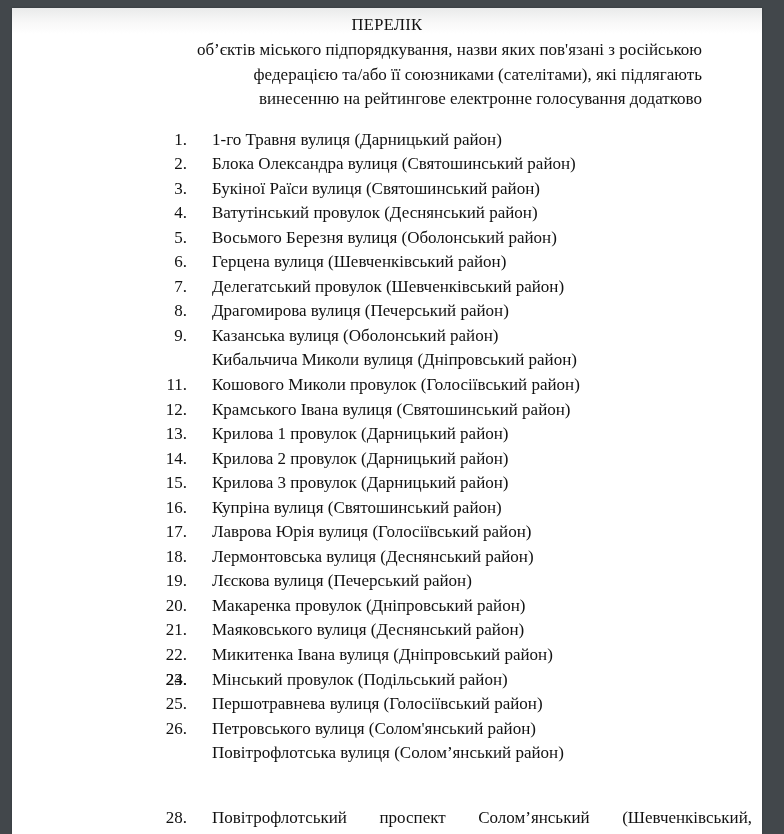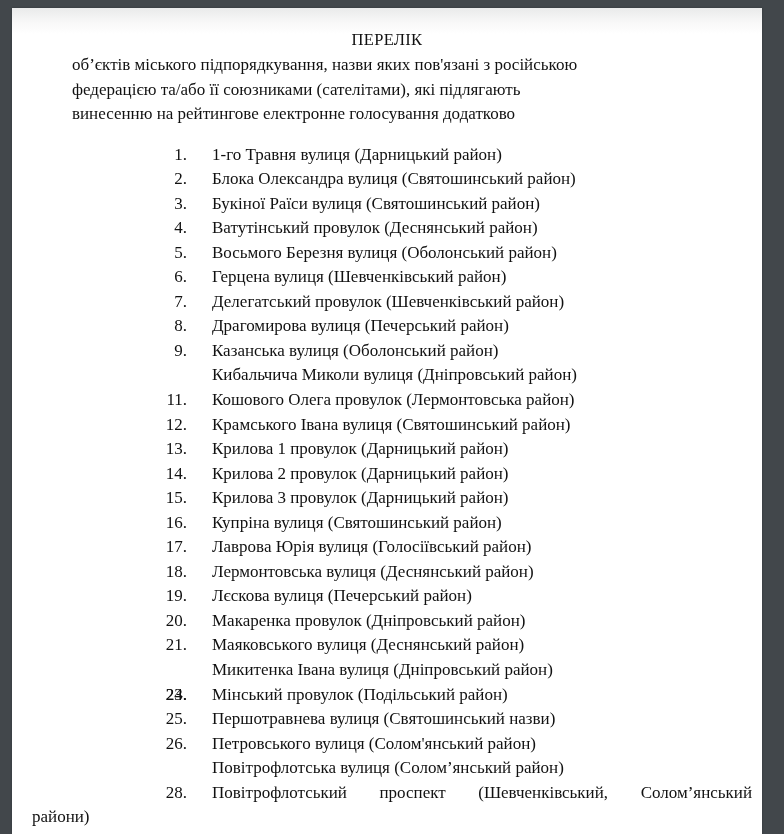--- a/index.html
+++ b/index.html
@@ -54,7 +54,7 @@
   
   #title-block {
     margin: 0;
-    padding-top: 19px;
+    padding-top: 4px;
     text-align: center;
     font-family: Liberation Serif, serif;
   }

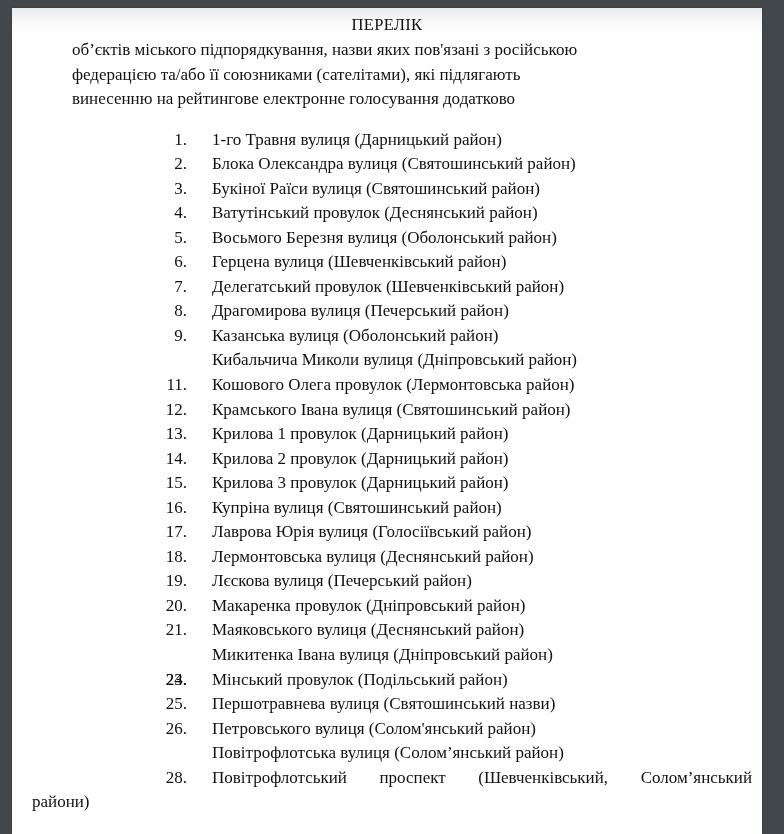--- a/index.html
+++ b/index.html
@@ -69,7 +69,7 @@
     line-height: 24.5px;
     margin: 0 auto;
     width: 630px;
-    text-align: left;
+    text-align: right;
   }
   .title-sub-line {
     display: block;

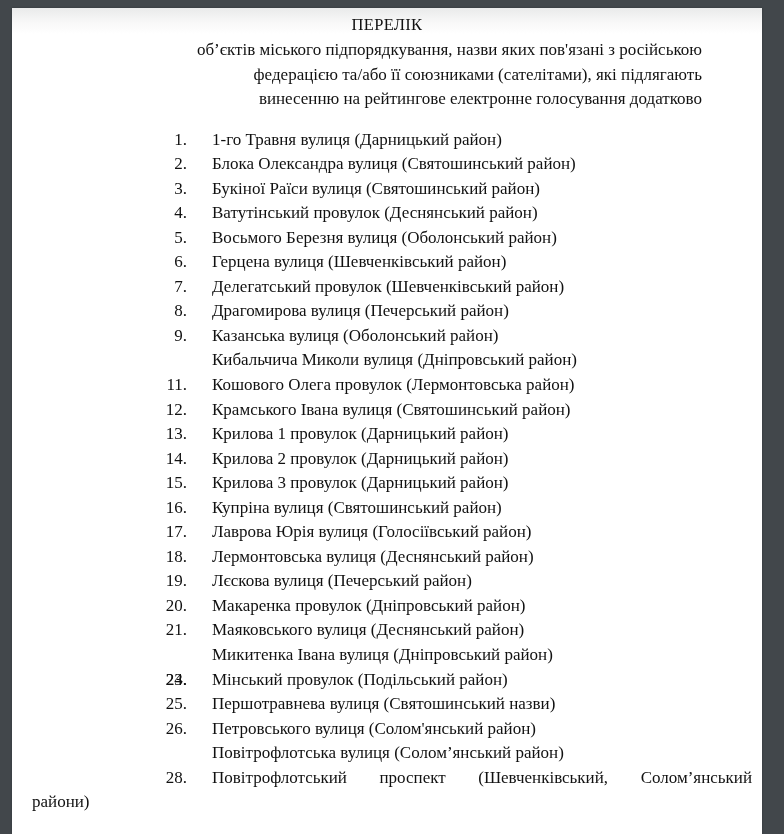--- a/index.html
+++ b/index.html
@@ -206,7 +206,7 @@
         <li class="list-row">
             <span class="row-inner">
               <span class="item-num">11.</span>
-              <span class="item-text">Кошового Олега провулок (Лермонтовська район)</span>
+              <span class="item-text">Кошового Миколи провулок (Голосіївський район)</span>
             </span>
           </li>
         <li class="list-row">

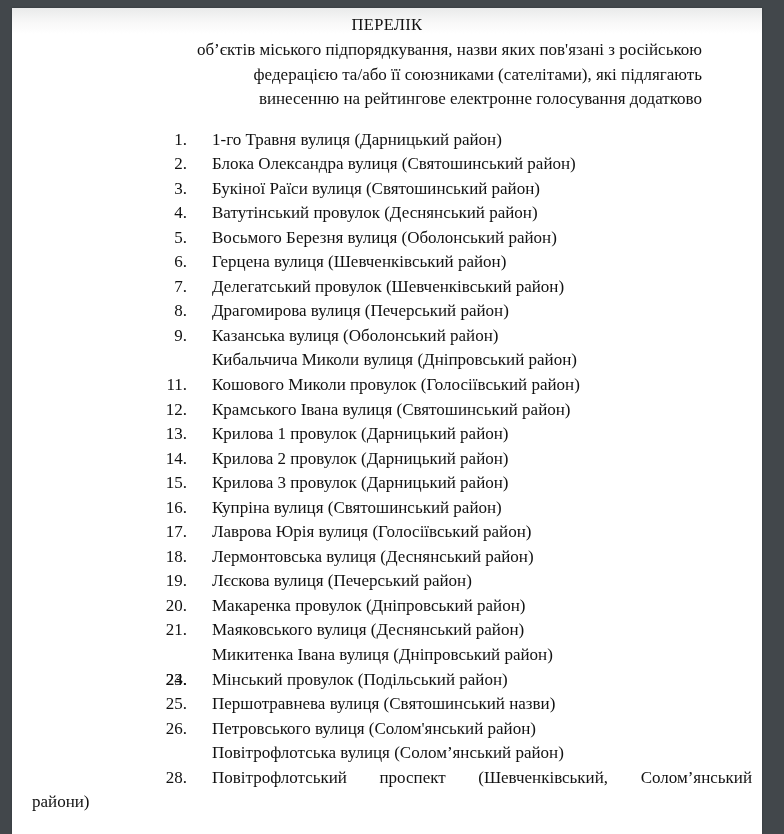--- a/index.html
+++ b/index.html
@@ -271,6 +271,7 @@
           </li>
         <li class="list-row">
             <span class="row-inner">
+              <span class="item-num">22.</span>
               <span class="item-text">Микитенка Івана вулиця (Дніпровський район)</span>
             </span>
           </li>

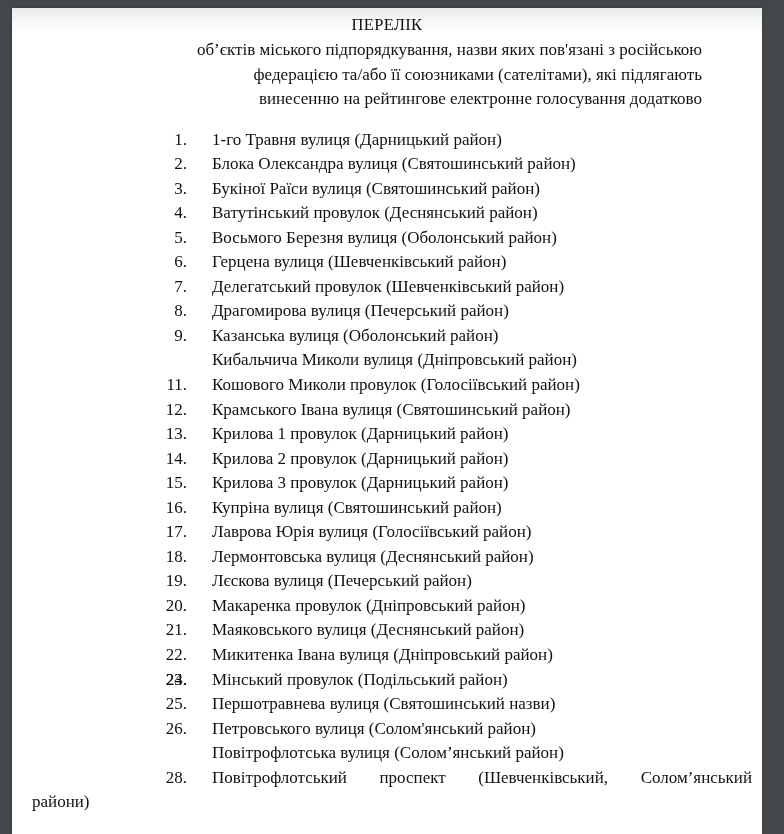--- a/index.html
+++ b/index.html
@@ -289,7 +289,7 @@
         <li class="list-row">
             <span class="row-inner">
               <span class="item-num">25.</span>
-              <span class="item-text">Першотравнева вулиця (Святошинський назви)</span>
+              <span class="item-text">Першотравнева вулиця (Голосіївський район)</span>
             </span>
           </li>
         <li class="list-row">

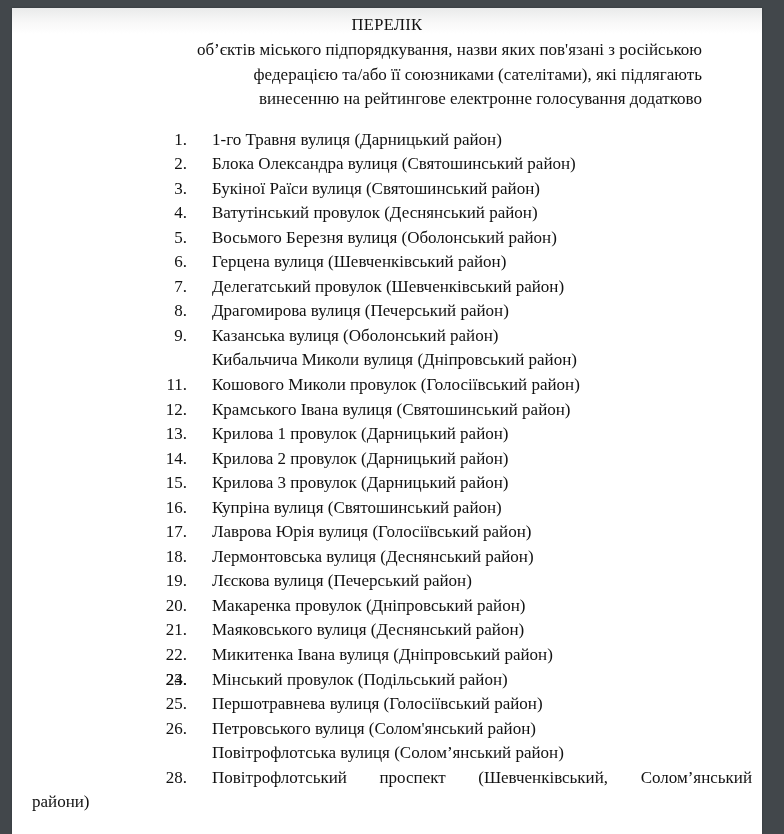--- a/index.html
+++ b/index.html
@@ -119,6 +119,7 @@
     display: flex;
     justify-content: space-between;
     width: 540px;
+    margin-top: 40px;
   }
   .list-row.justified .cont-line {
     display: block;

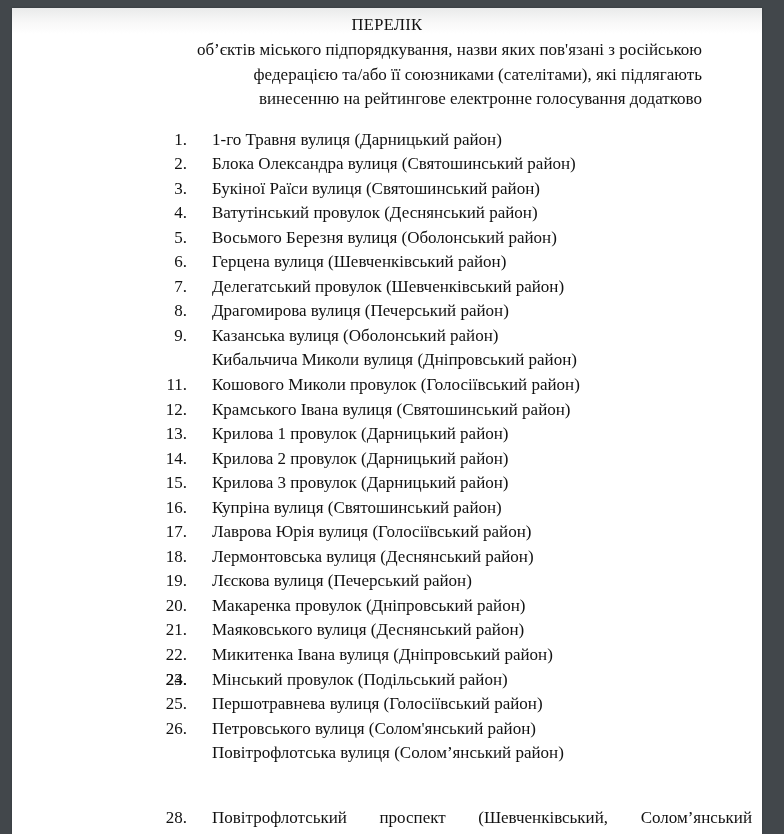--- a/index.html
+++ b/index.html
@@ -312,8 +312,8 @@
               <span class="just-line first">
                 <span>Повітрофлотський</span>
                 <span>проспект</span>
+                <span>Солом’янський</span>
                 <span>(Шевченківський,</span>
-                <span>Солом’янський</span>
               </span>
             </span>
             <span class="cont-line">райони)</span>

